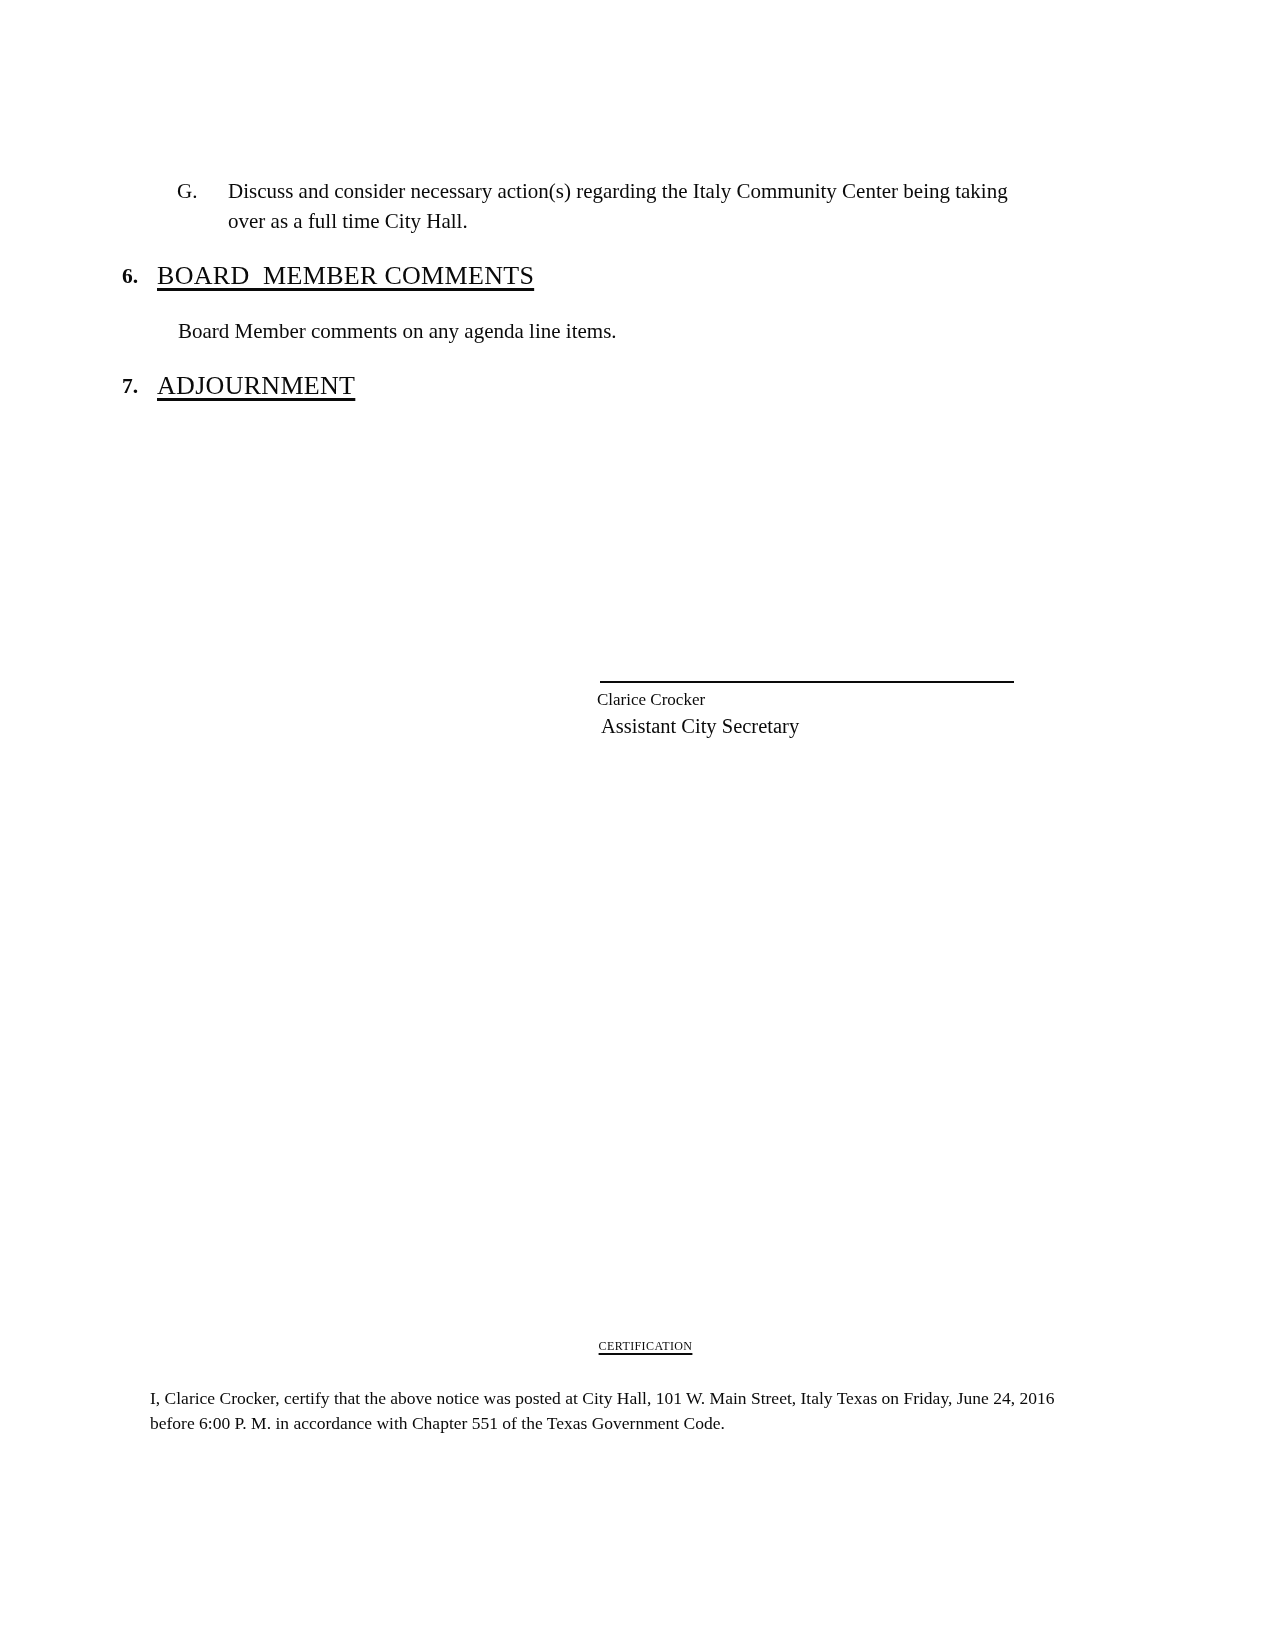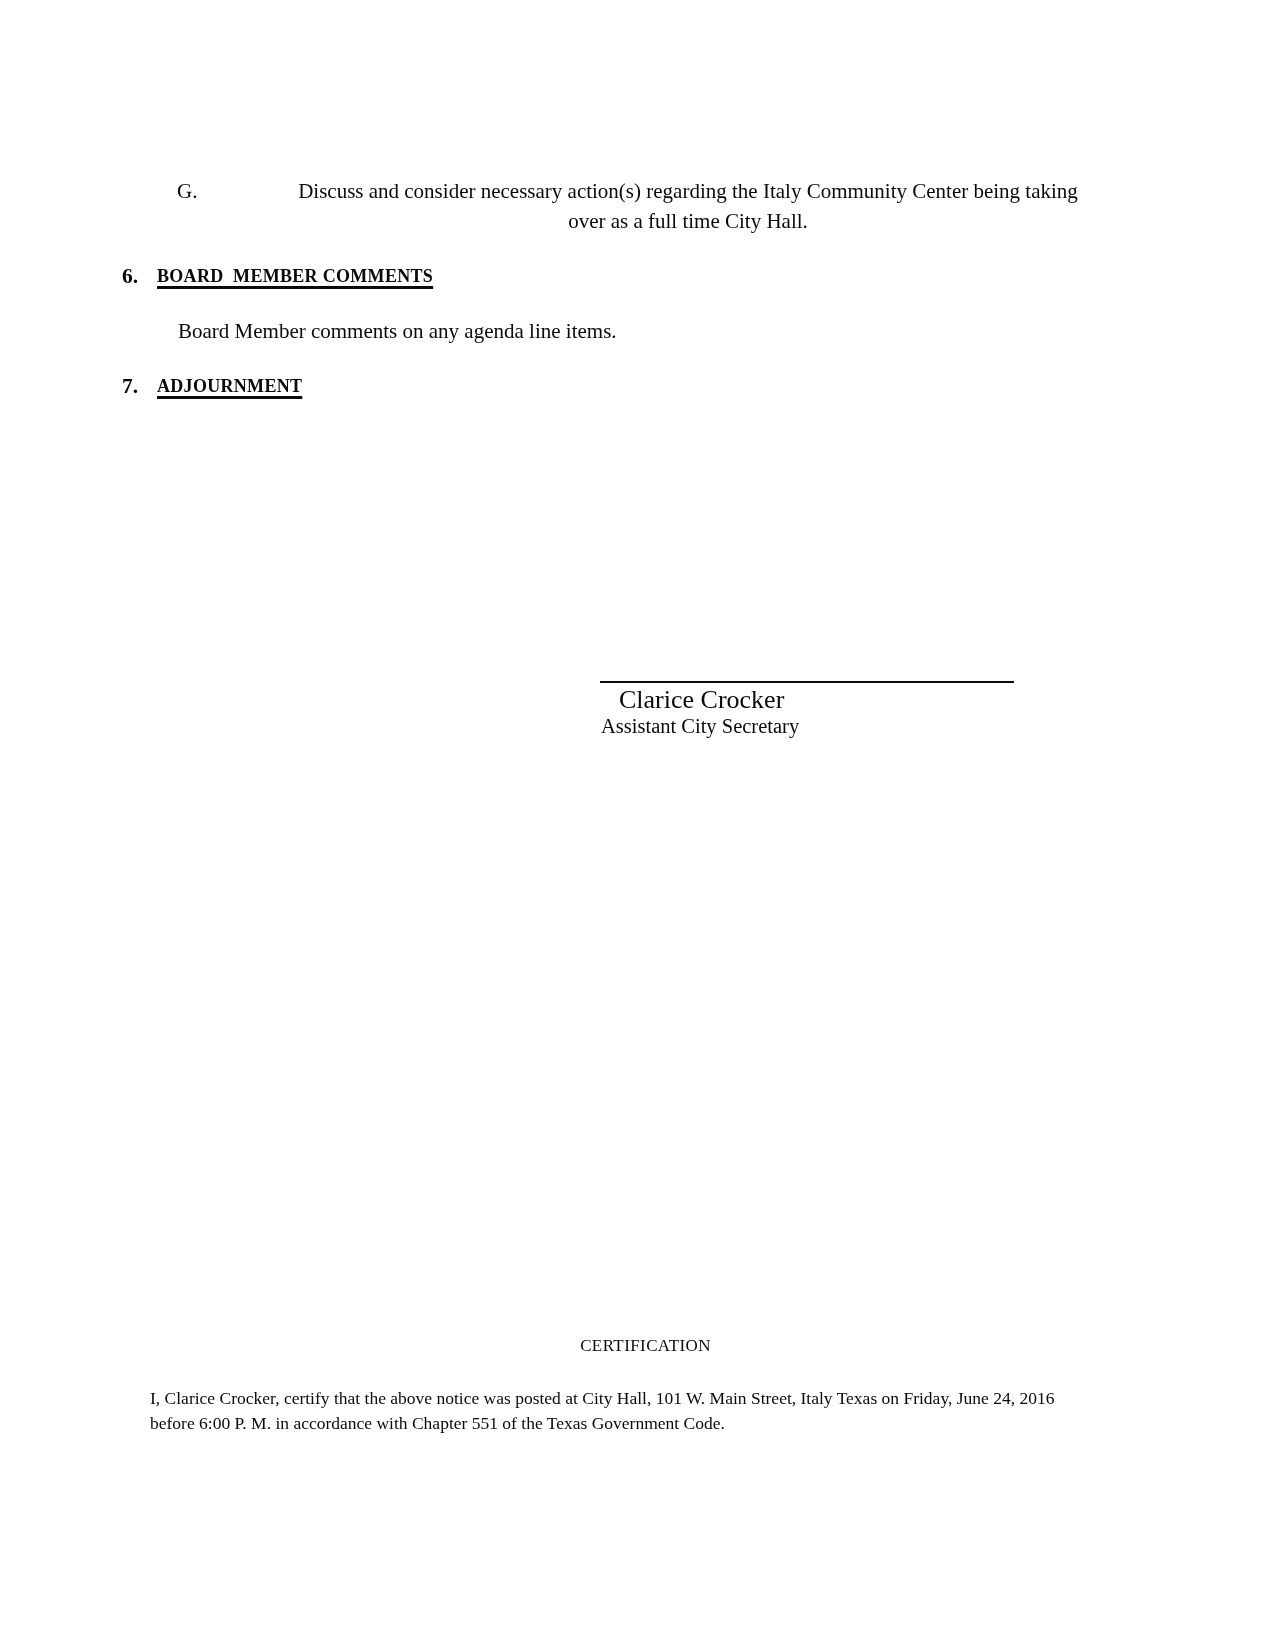--- a/index.html
+++ b/index.html
@@ -29,7 +29,6 @@
     top: 176px; left: 228px; width: 920px;
     font-size: 21px; line-height: 30px;
     white-space: pre-wrap;
-    text-align: center;
   }
 
   

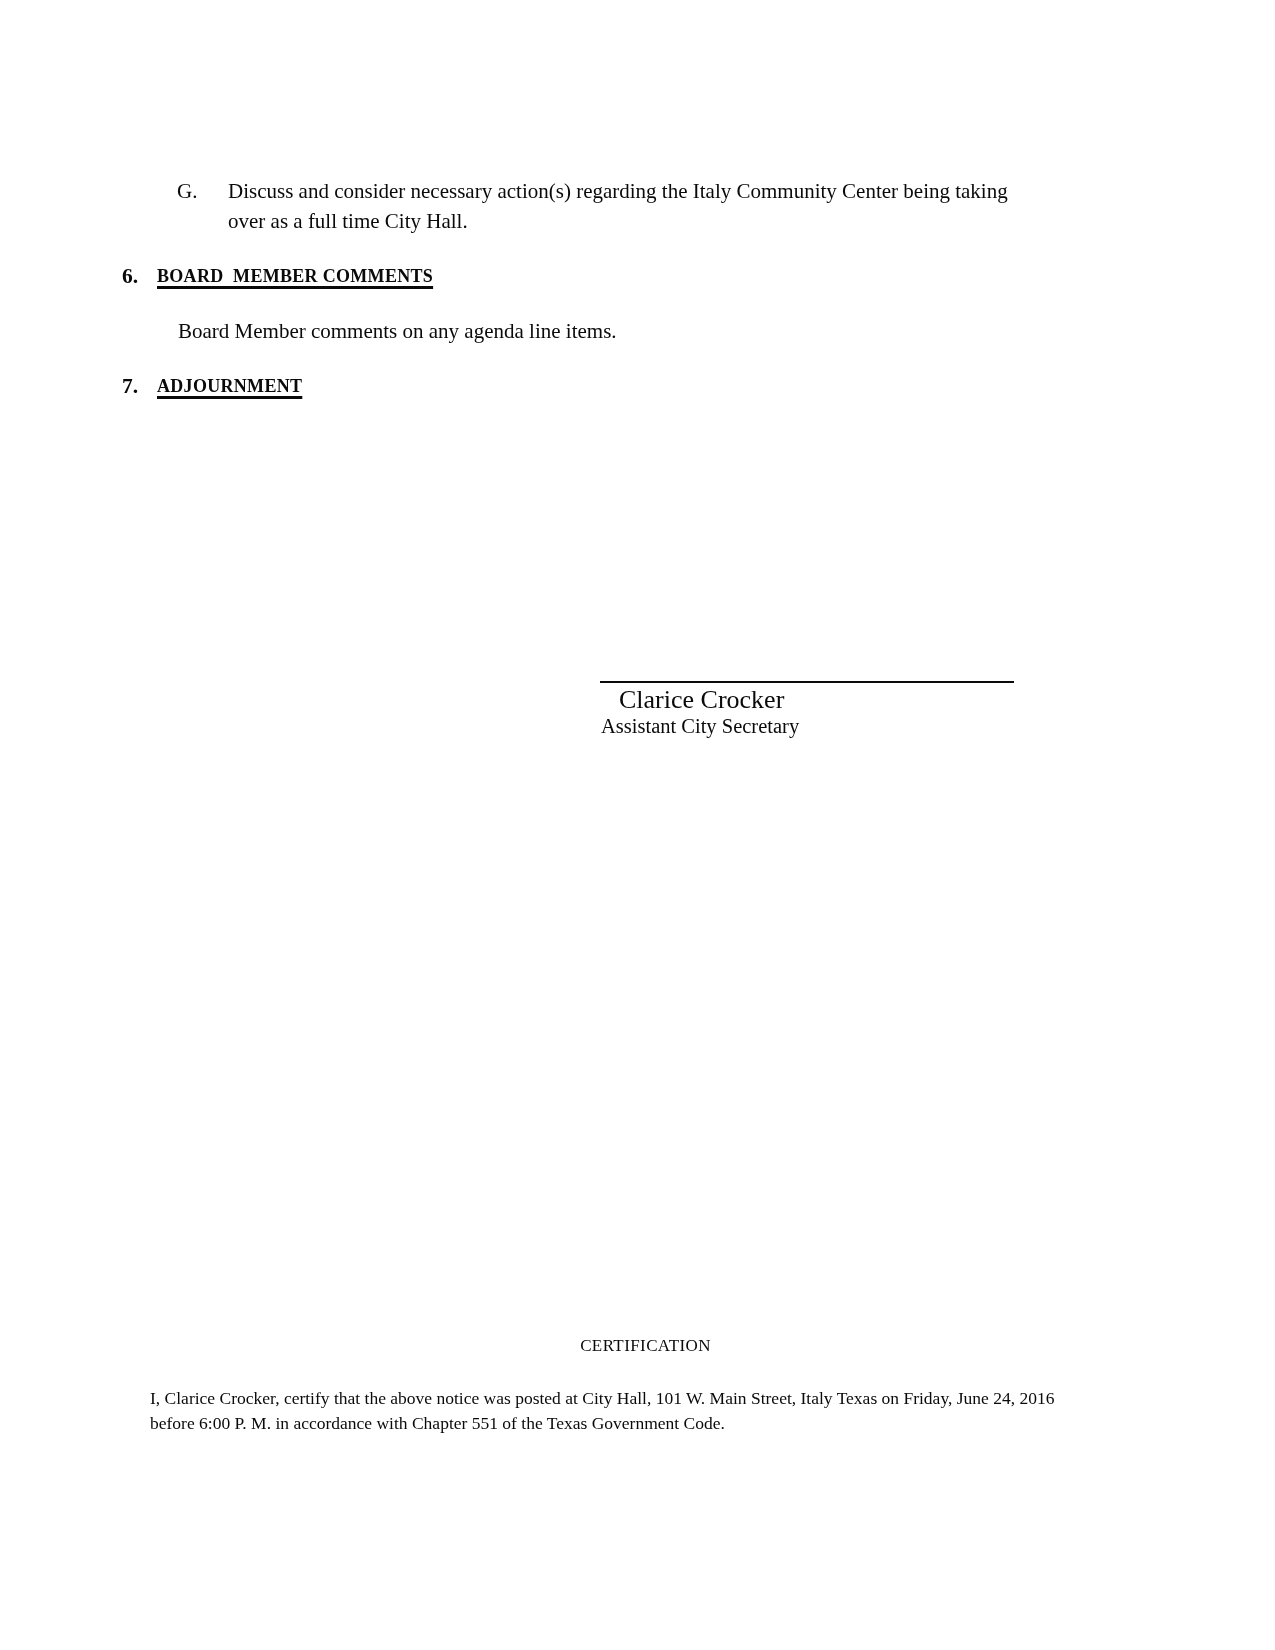--- a/index.html
+++ b/index.html
@@ -37,8 +37,8 @@
     font-weight: bold;
   }
   .sec-title {
-    font-size: 18px; line-height: 30px;
-    font-weight: bold;
+    font-size: 26px; line-height: 30px;
+    font-weight: normal;
     text-decoration: underline;
     text-decoration-thickness: 2.5px;
     text-underline-offset: 4px;

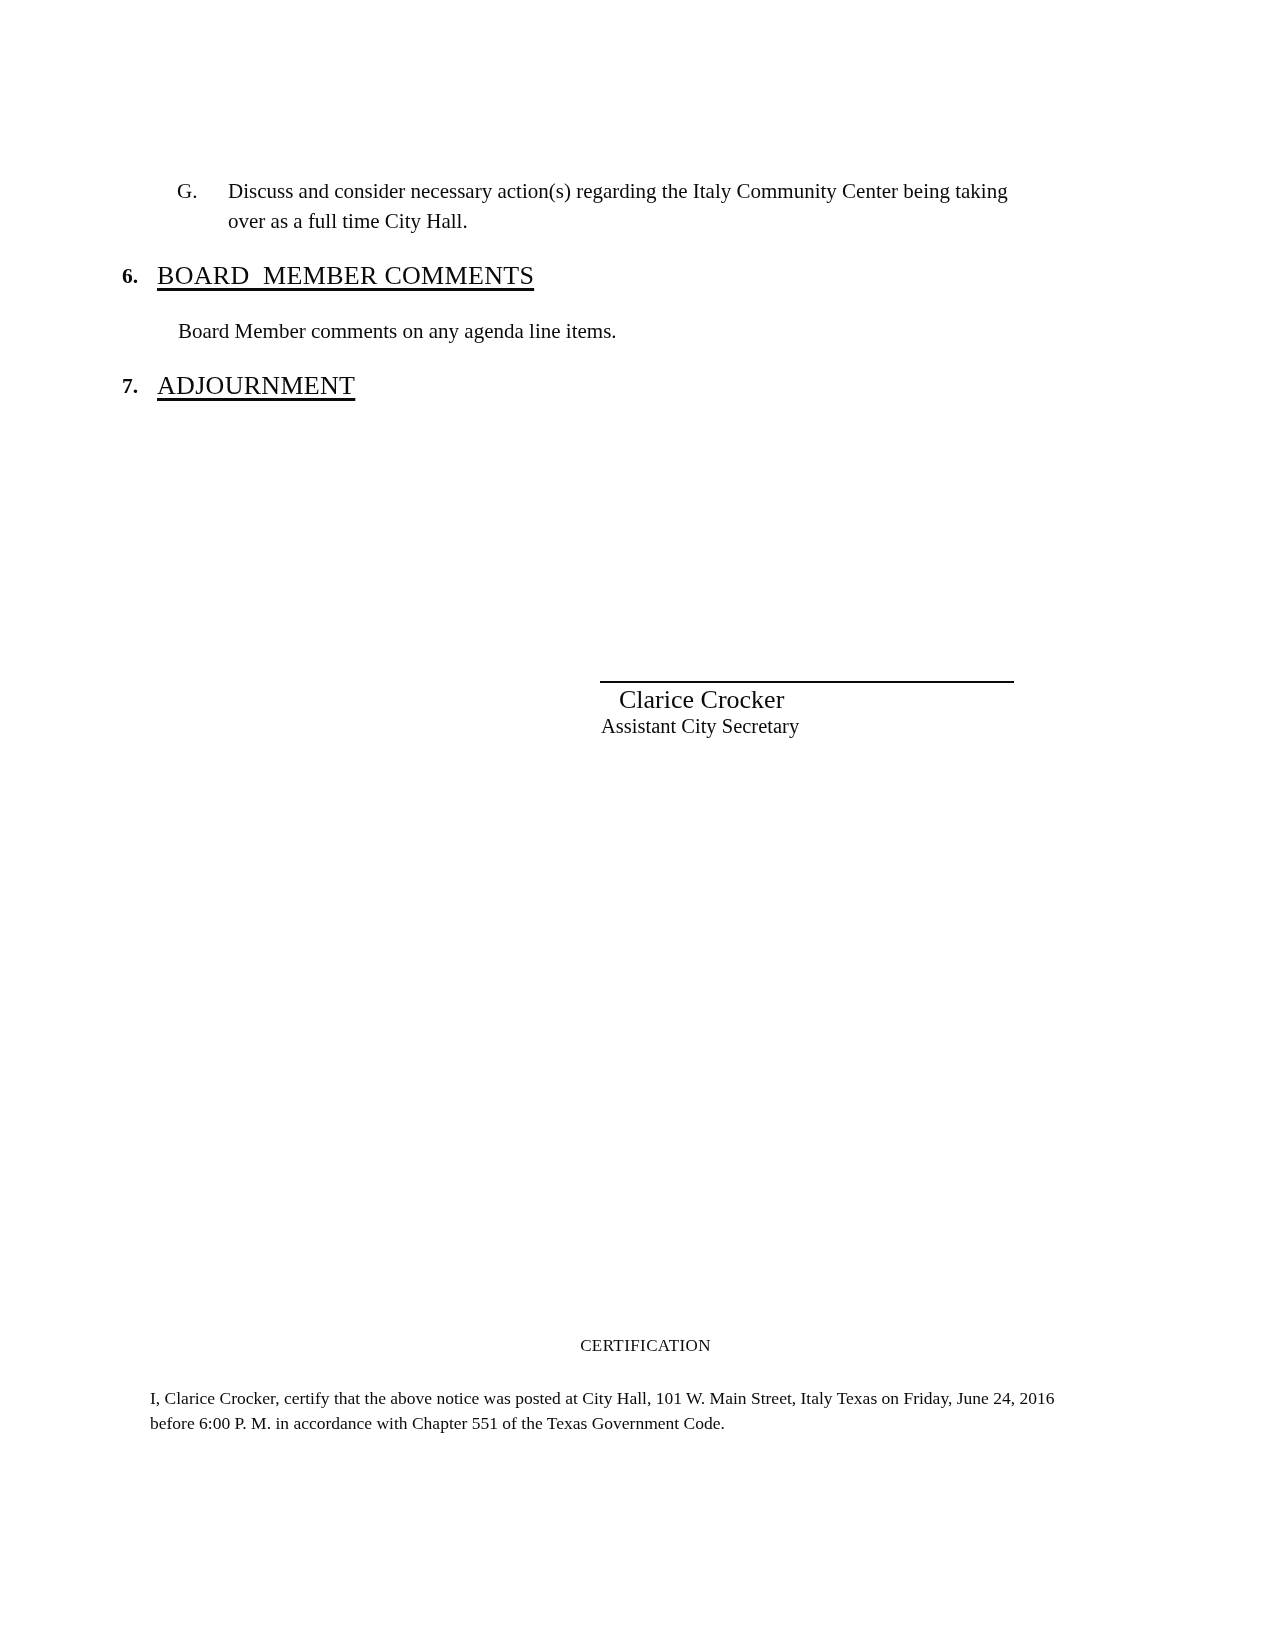--- a/index.html
+++ b/index.html
@@ -63,8 +63,8 @@
     border-top: 2px solid #0a0a0a;
   }
   .signature-name {
-    top: 686px; left: 619px;
-    font-size: 26px; line-height: 27px;
+    top: 686px; left: 597px;
+    font-size: 17px; line-height: 27px;
   }
   .signature-title {
     top: 713px; left: 601px;

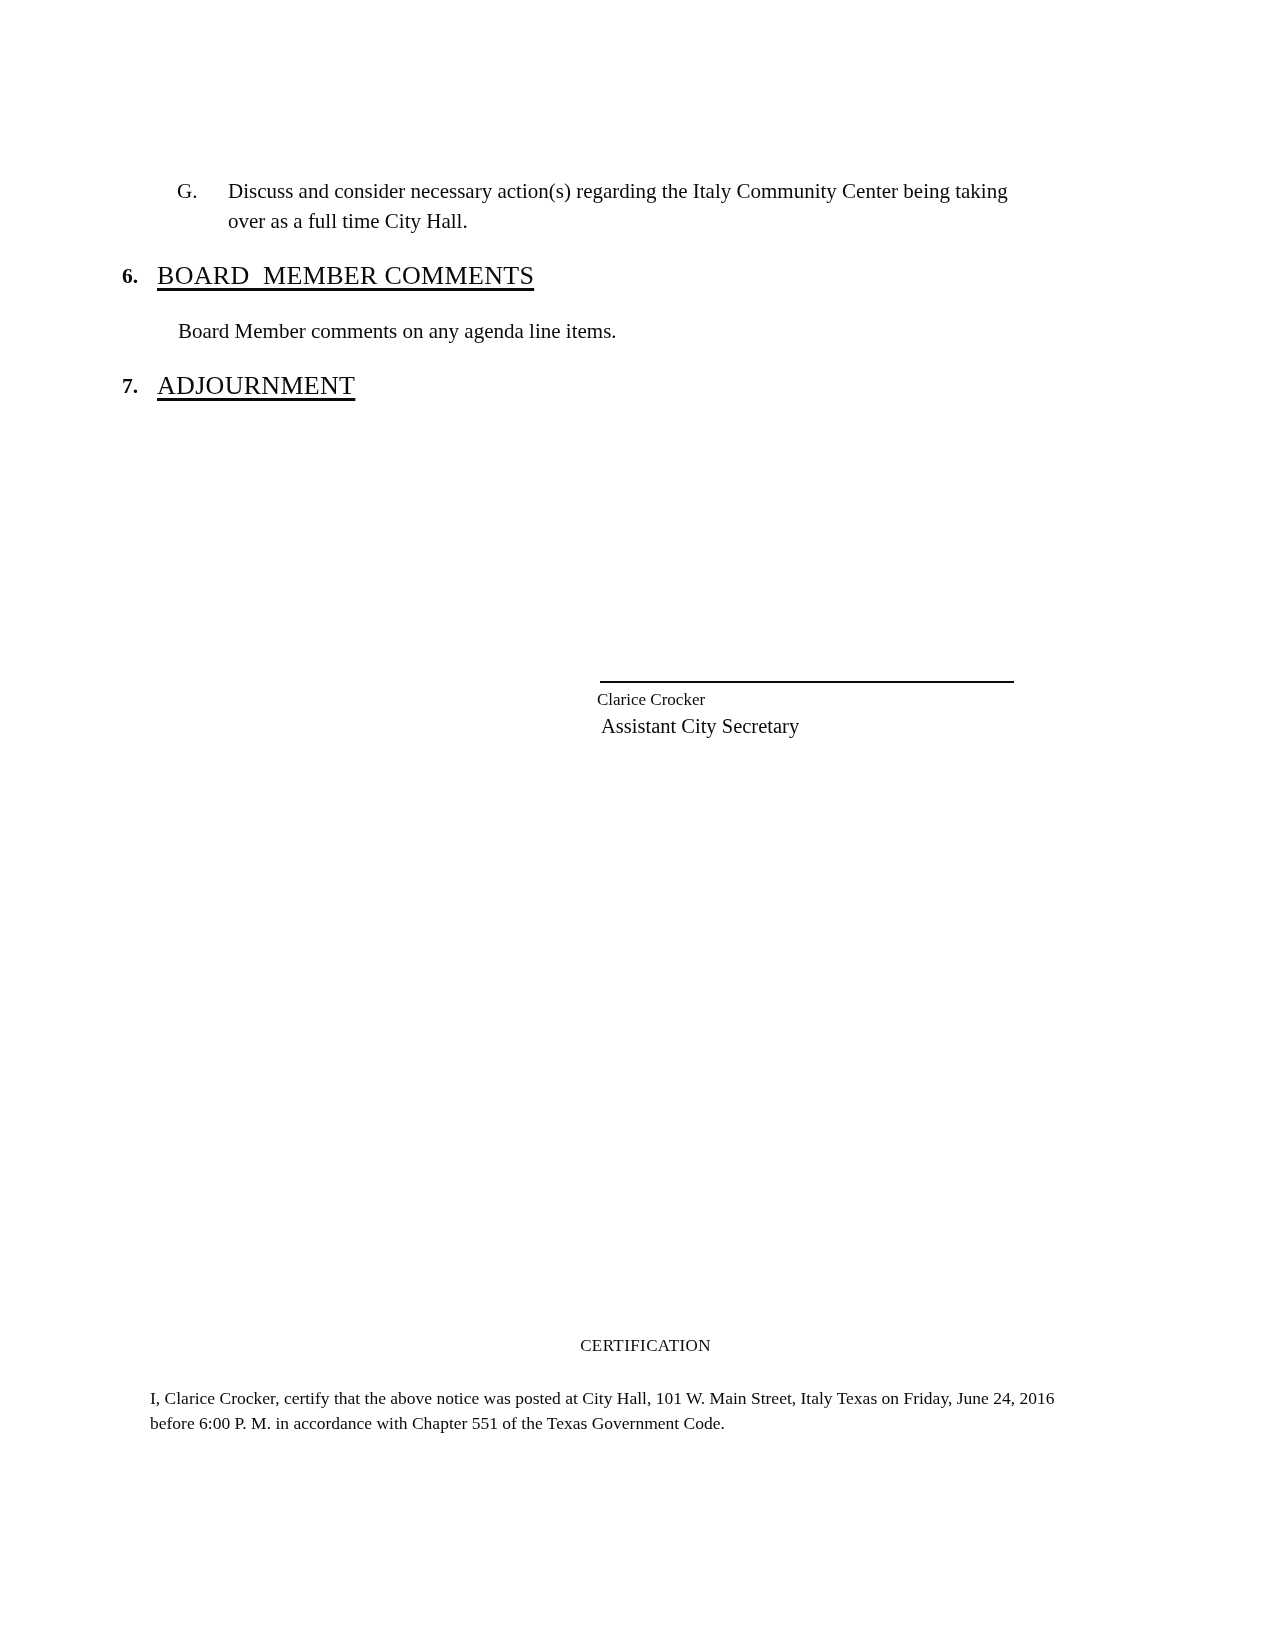--- a/index.html
+++ b/index.html
@@ -77,7 +77,8 @@
     text-align: center;
   }
   .cert-heading {
-    font-size: 17px; line-height: 24px;
+    font-size: 12px; line-height: 24px;
+    text-decoration: underline;
     text-decoration-thickness: 1.5px;
     text-underline-offset: 3px;
     letter-spacing: 0.4px;

